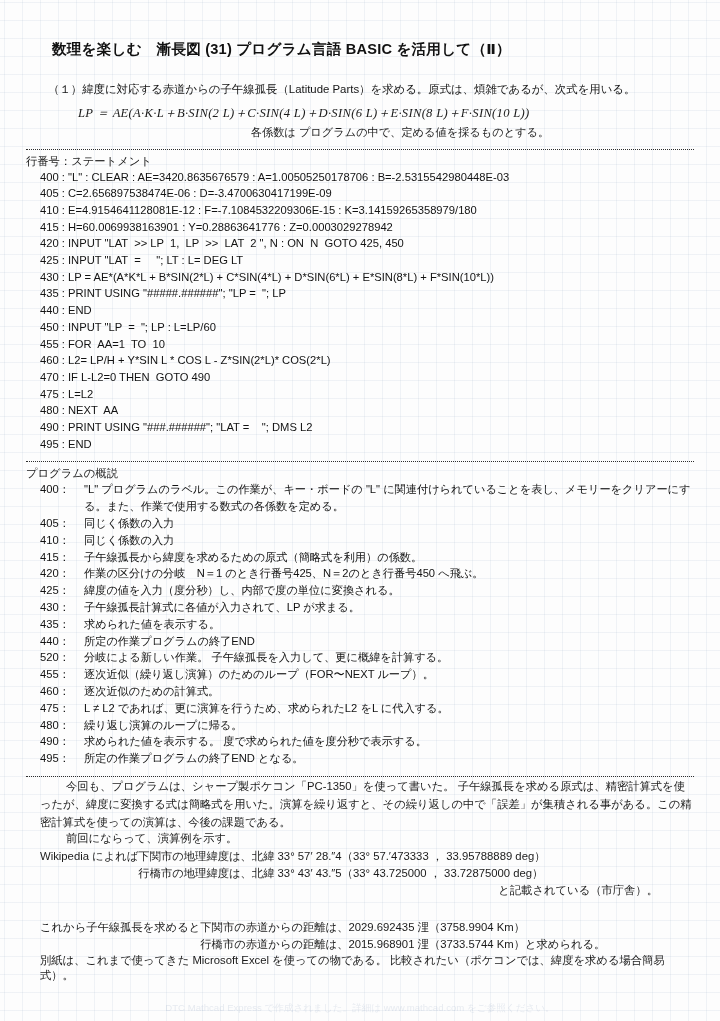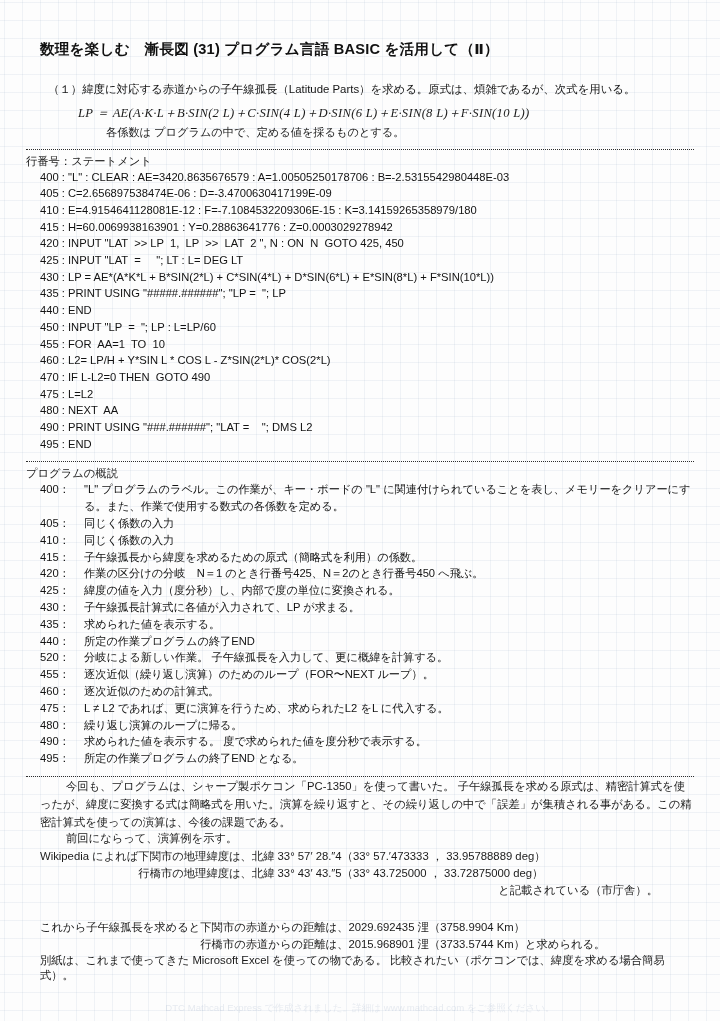--- a/index.html
+++ b/index.html
@@ -36,7 +36,7 @@
     font-size: 14.6px;
     font-weight: bold;
     letter-spacing: .2px;
-    margin: 40px 0 0 14px;
+    margin: 40px 0 0 26px;
     color: #111;
   }
   .para {

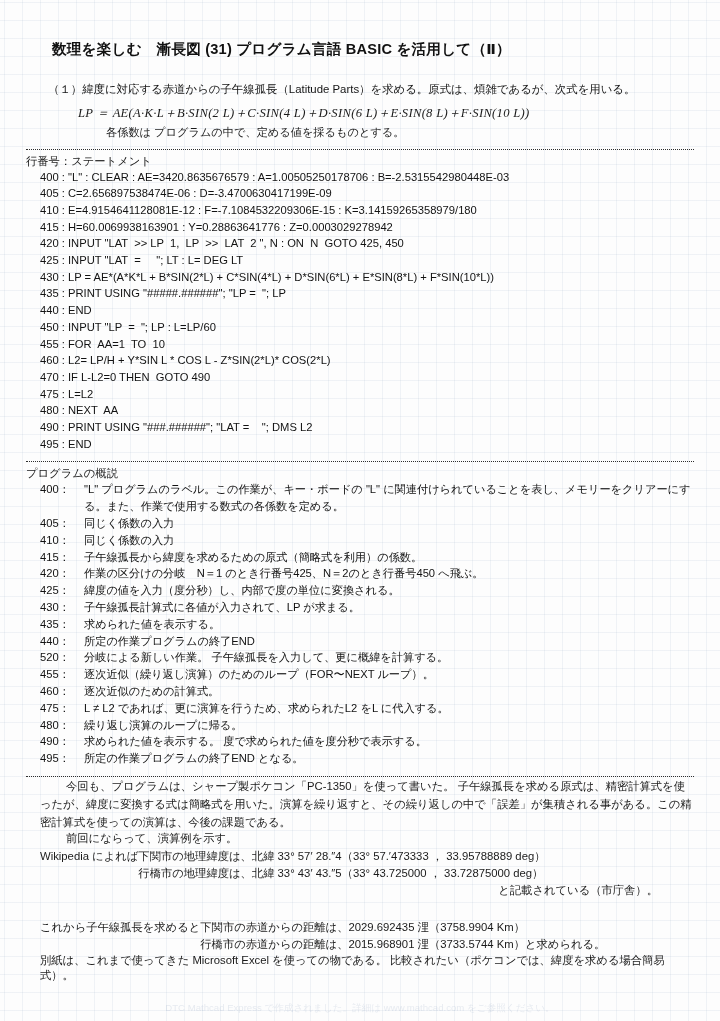--- a/index.html
+++ b/index.html
@@ -58,6 +58,7 @@
   .note {
     font-size: 11.2px;
     margin: 3px 0 0 80px;
+    text-align: center;
   }
   .dotted {
     border: 0;

